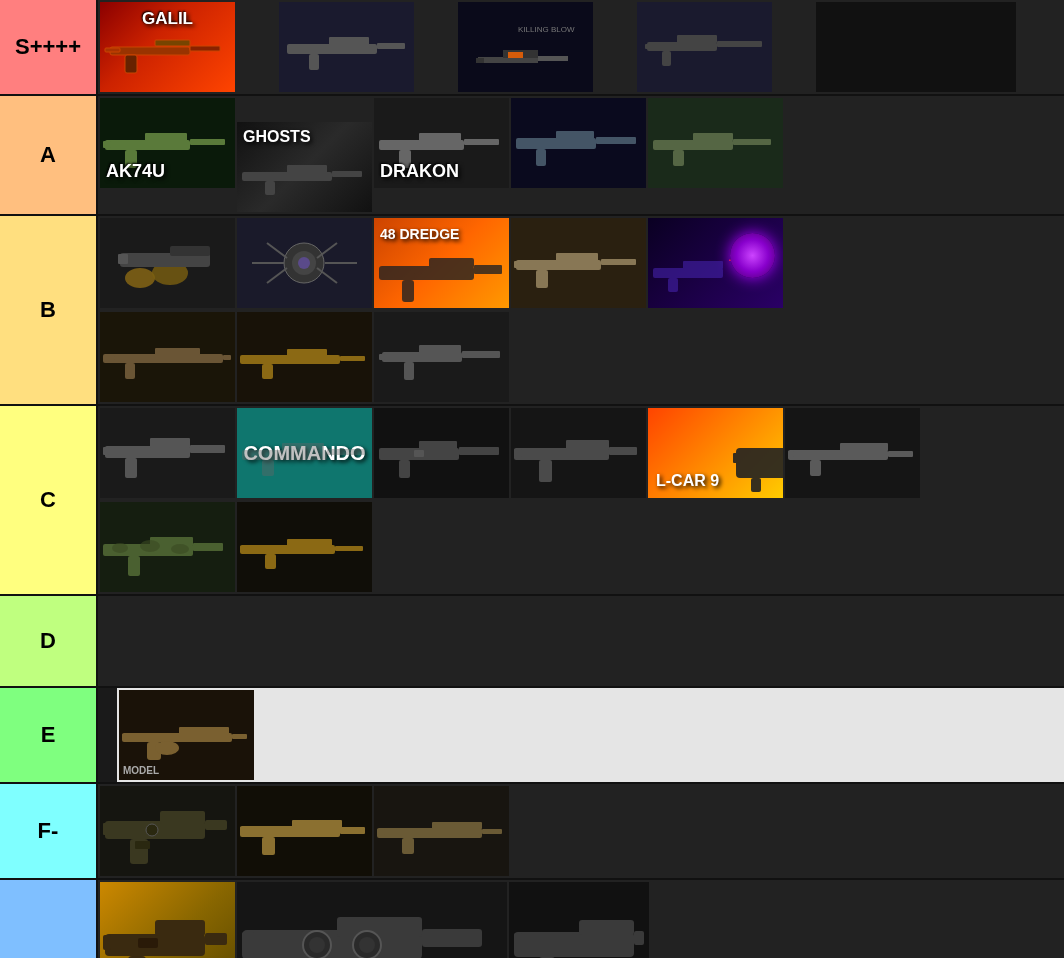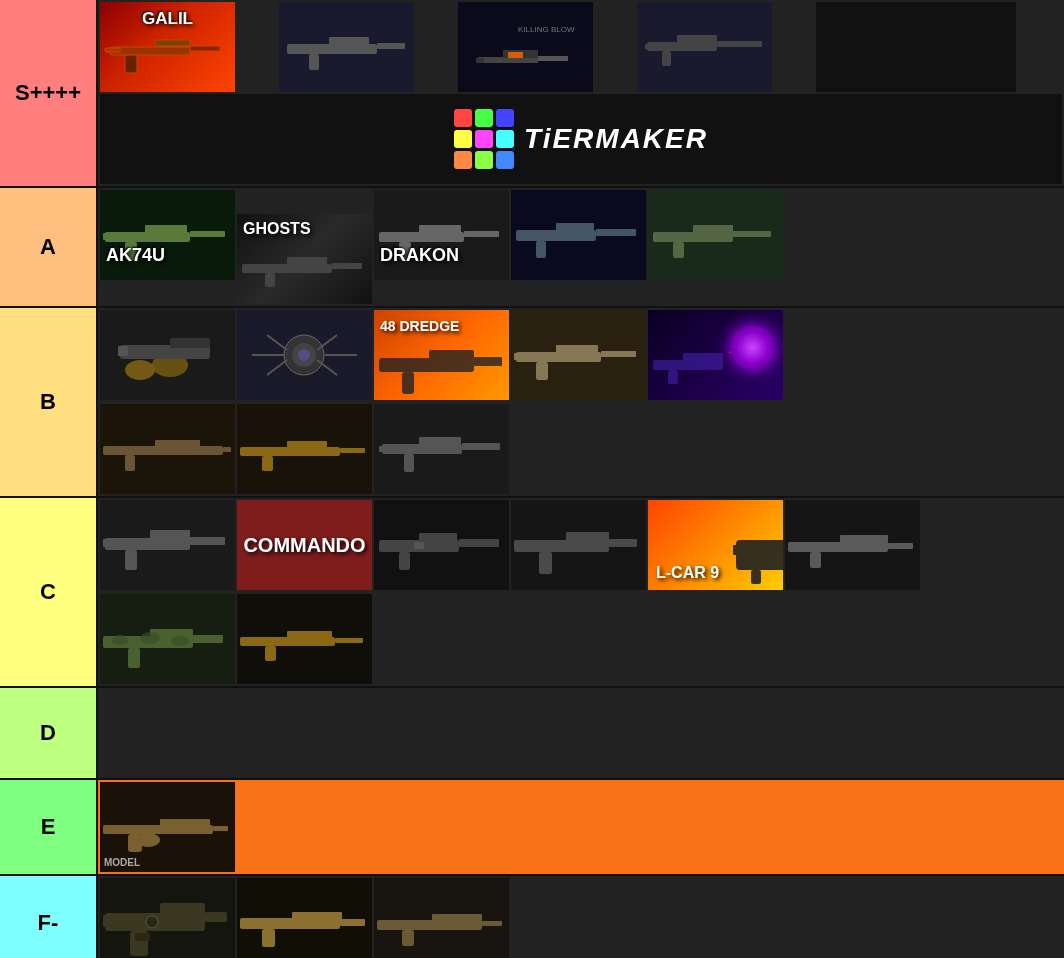--- a/index.html
+++ b/index.html
@@ -219,20 +219,6 @@
       <div class="tier-item weapon-bg-dark" style="background:#111;width:200px;">
       </div>
 
-      <div class="tiermaker-logo" style="flex:1;background:#111;">
-        <div class="tiermaker-grid">
-          <div class="grid-cell" style="background:#ff4444;"></div>
-          <div class="grid-cell" style="background:#44ff44;"></div>
-          <div class="grid-cell" style="background:#4444ff;"></div>
-          <div class="grid-cell" style="background:#ffff44;"></div>
-          <div class="grid-cell" style="background:#ff44ff;"></div>
-          <div class="grid-cell" style="background:#44ffff;"></div>
-          <div class="grid-cell" style="background:#ff8844;"></div>
-          <div class="grid-cell" style="background:#88ff44;"></div>
-          <div class="grid-cell" style="background:#4488ff;"></div>
-        </div>
-        <div class="tiermaker-logo-text" style="font-style:italic;font-size:28px;letter-spacing:2px;">TiERMAKER</div>
-      </div>
     </div>
   </div>
 

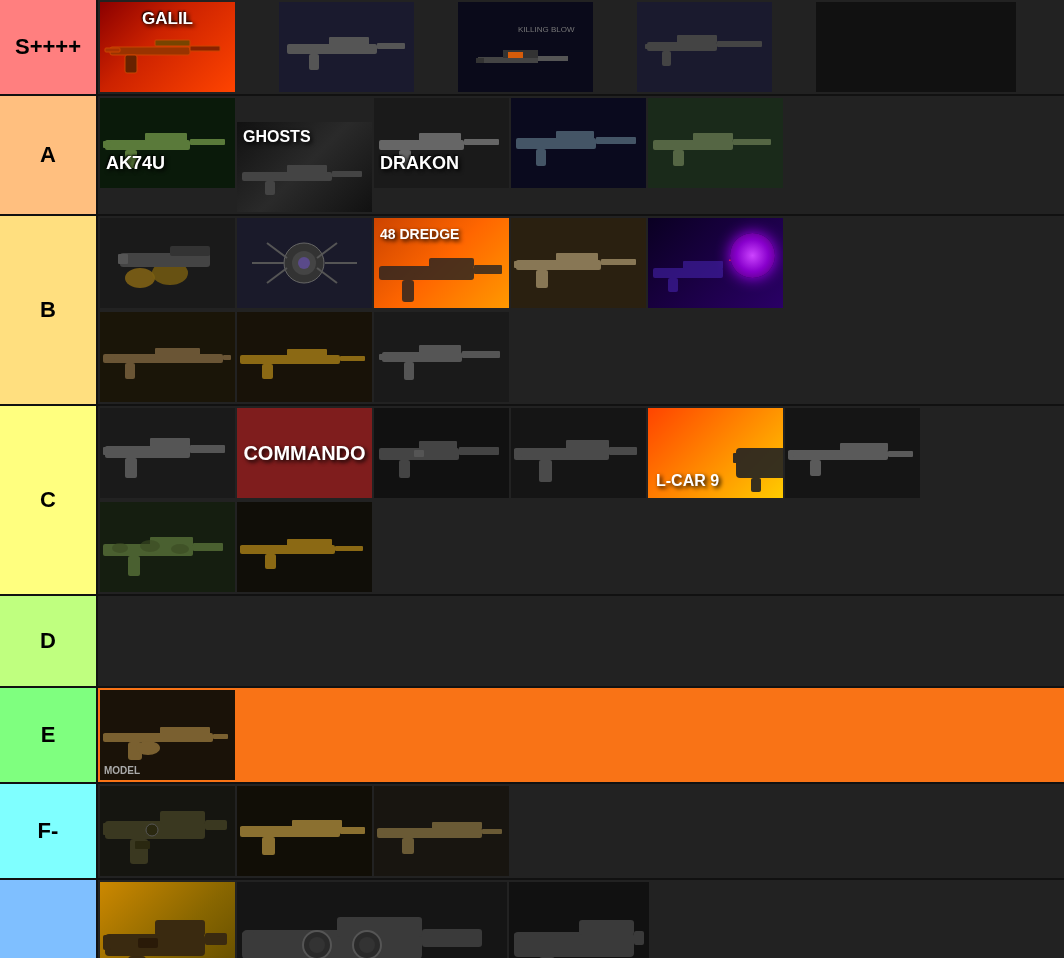--- a/index.html
+++ b/index.html
@@ -79,7 +79,7 @@
       line-height: 1.1;
     }
     .weapon-label-bottom-left {
-      bottom: 14px;
+      bottom: 6px;
       left: 6px;
     }
     .weapon-label-top-center {

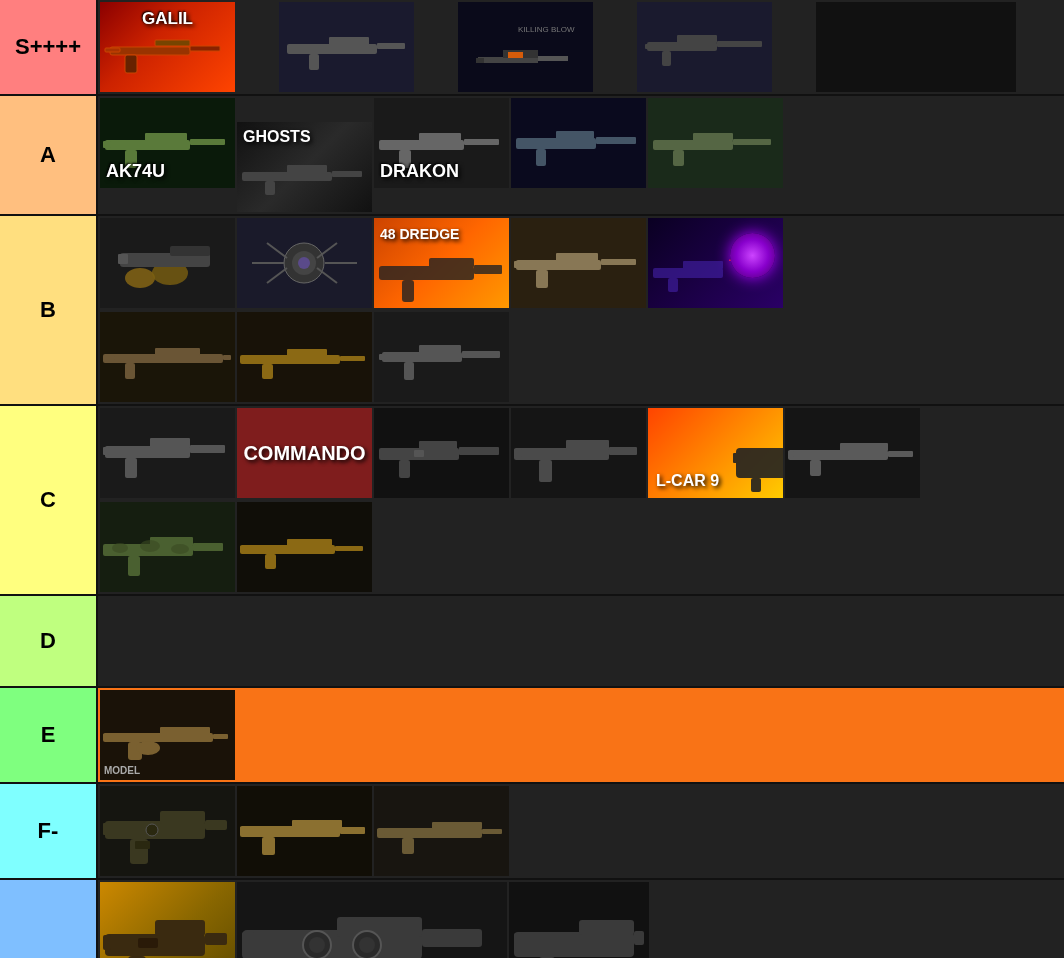--- a/index.html
+++ b/index.html
@@ -419,7 +419,7 @@
           </svg>
         </div>
 
-        <div class="tier-item" style="background:#7f1d1d;text-align:right;">
+        <div class="tier-item" style="background:#0f766e;">
           <div style="position:absolute;top:50%;left:50%;transform:translate(-50%,-50%);color:white;font-weight:900;font-size:20px;text-shadow:2px 2px 4px #000;white-space:nowrap;">COMMANDO</div>
           <svg class="gun-svg" viewBox="0 0 135 90" style="position:absolute;opacity:0.4;">
             <g fill="#666">

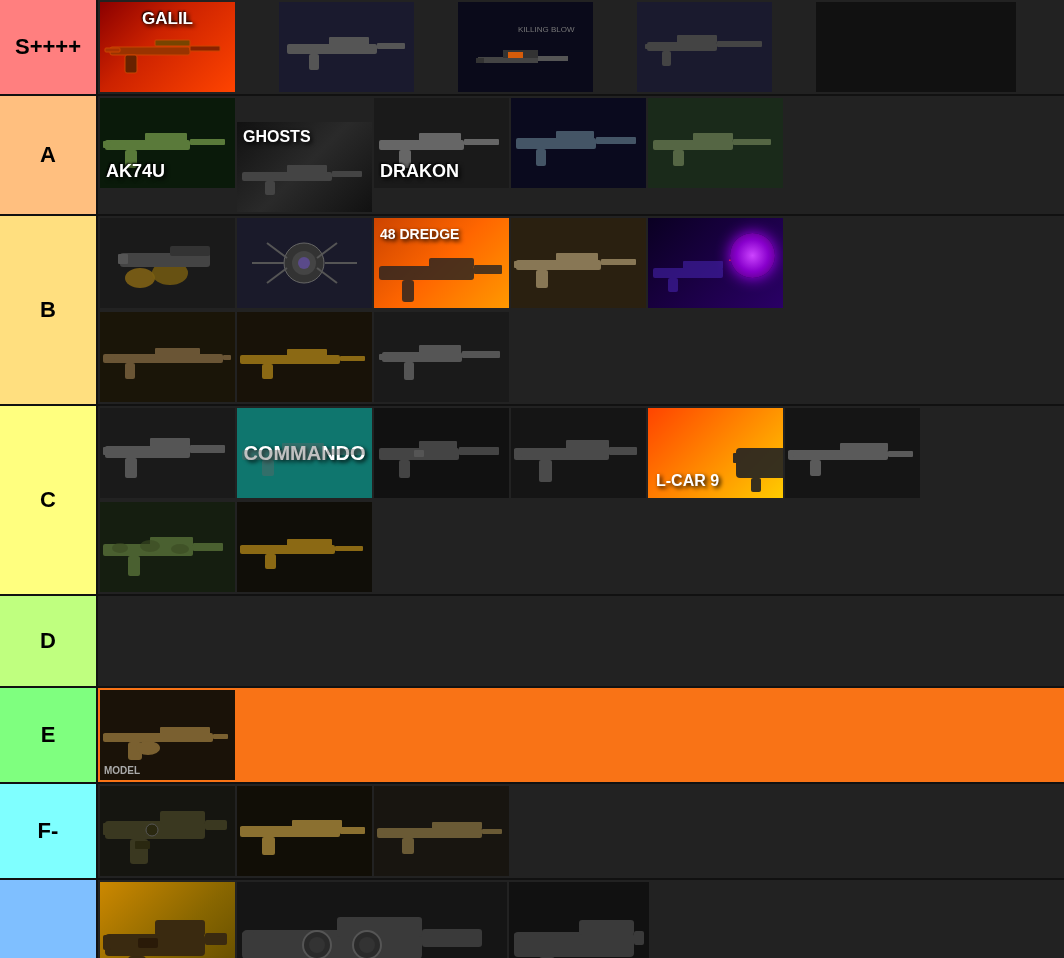--- a/index.html
+++ b/index.html
@@ -525,7 +525,7 @@
     <div class="tier-label color-e">
       <span>E</span>
     </div>
-    <div class="tier-content" style="background:#f97316;">
+    <div class="tier-content" style="background:#e5e5e5;margin-left:19px;">
 
       <div class="tier-item" style="background:#1a1208;">
         <svg class="gun-svg" viewBox="0 0 135 90" style="position:absolute;">

